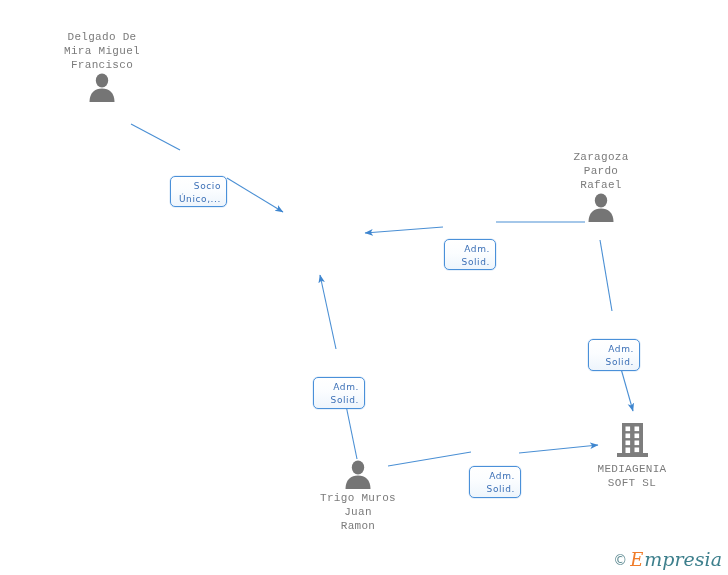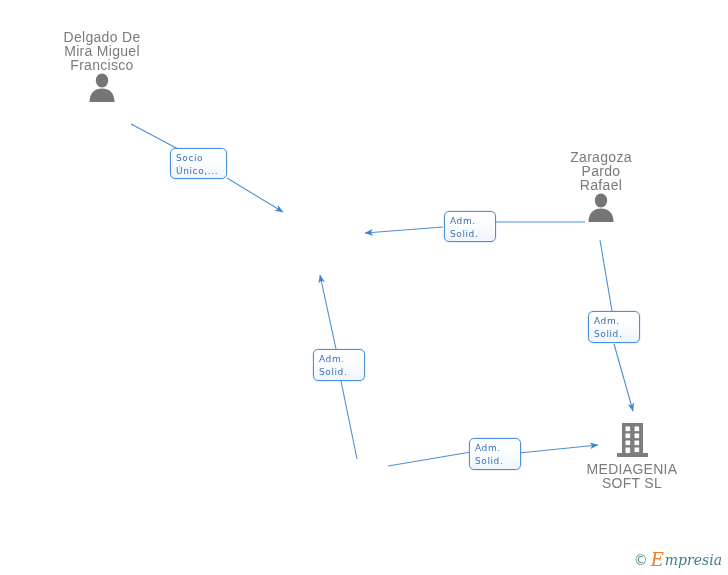--- a/index.html
+++ b/index.html
@@ -33,12 +33,12 @@
     width: 120px;
   }
   .node-label {
-    font-size: 14px;
+    font-size: 11px;
     line-height: 14px;
     color: #7b7b7b;
     letter-spacing: 0.3px;
     white-space: pre-line;
-    font-family: Liberation Sans, sans-serif;
+    font-family: Liberation Mono, monospace;
   }
   .node-label.company {
     font-weight: bold;

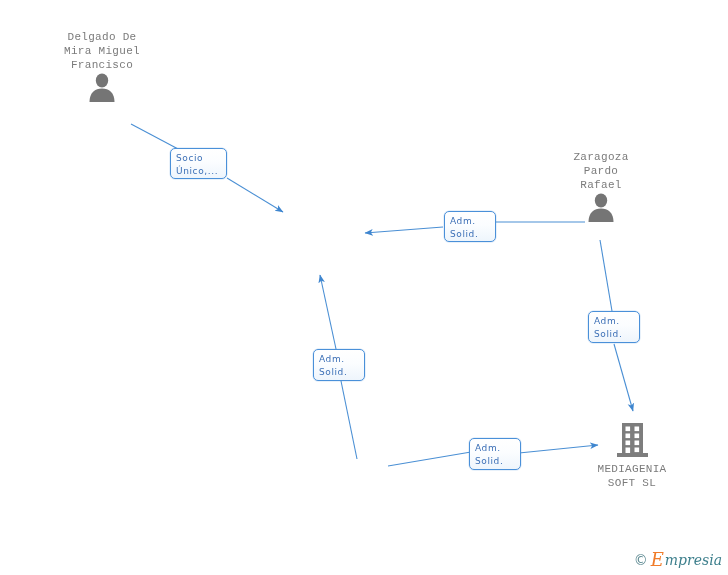--- a/index.html
+++ b/index.html
@@ -65,11 +65,12 @@
     font-size: 9px;
     line-height: 13px;
     font-family: "DejaVu Sans", sans-serif;
-    text-align: left;
+    text-align: right;
     padding: 3px 5px 6px 5px;
     box-sizing: border-box;
     white-space: pre-line;
     letter-spacing: 0.6px;
+    margin-top: 28px;
   }
 
   

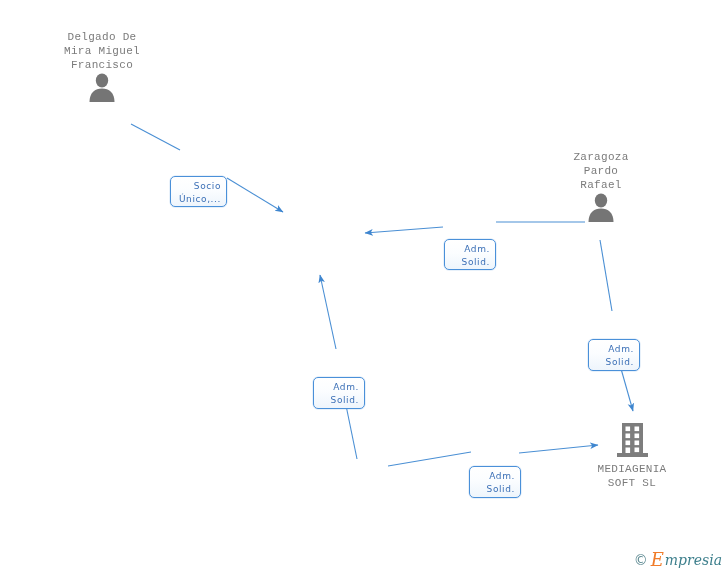--- a/index.html
+++ b/index.html
@@ -181,6 +181,17 @@
     </span>
   </div>
 
+  <div class="node" style="left:298px; top:459px;">
+    <span class="icon-wrap">
+      <svg class="node-icon" width="34" height="30" viewBox="0 0 34 30" xmlns="http://www.w3.org/2000/svg">
+        <ellipse cx="17" cy="8.5" rx="6.2" ry="7" fill="#757575"></ellipse>
+        <path d="M4.5 30 C4.5 20.5 10 16.5 17 16.5 C24 16.5 29.5 20.5 29.5 30 Z" fill="#757575"></path>
+      </svg>
+    </span>
+    <div class="node-label" style="margin-top:2px;">Trigo Muros
+Juan
+Ramon</div>
+  </div>
 
   <div class="rel-box" style="left:170px; top:148px; width:57px; height:31px;">Socio
 Único,...</div>

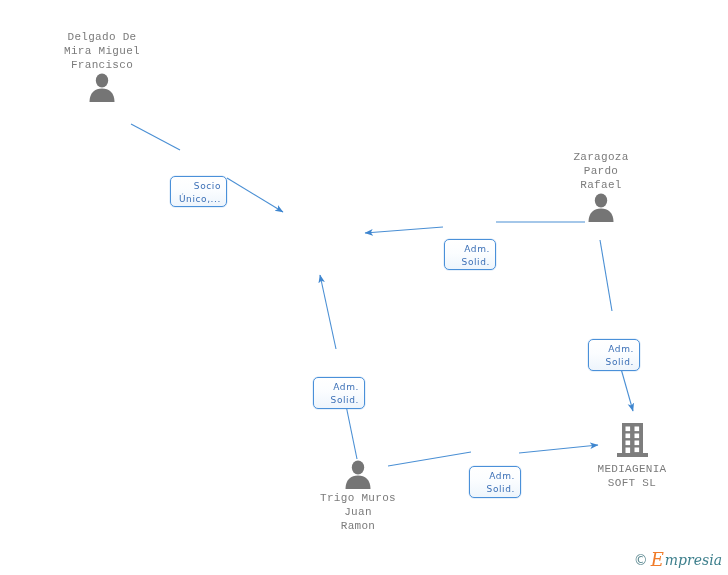--- a/index.html
+++ b/index.html
@@ -96,7 +96,7 @@
     line-height: 1;
   }
   .wm-rest {
-    font-size: 14px;
+    font-size: 19px;
     color: #3d7f8c;
     font-style: italic;
     font-family: "DejaVu Serif", serif;

